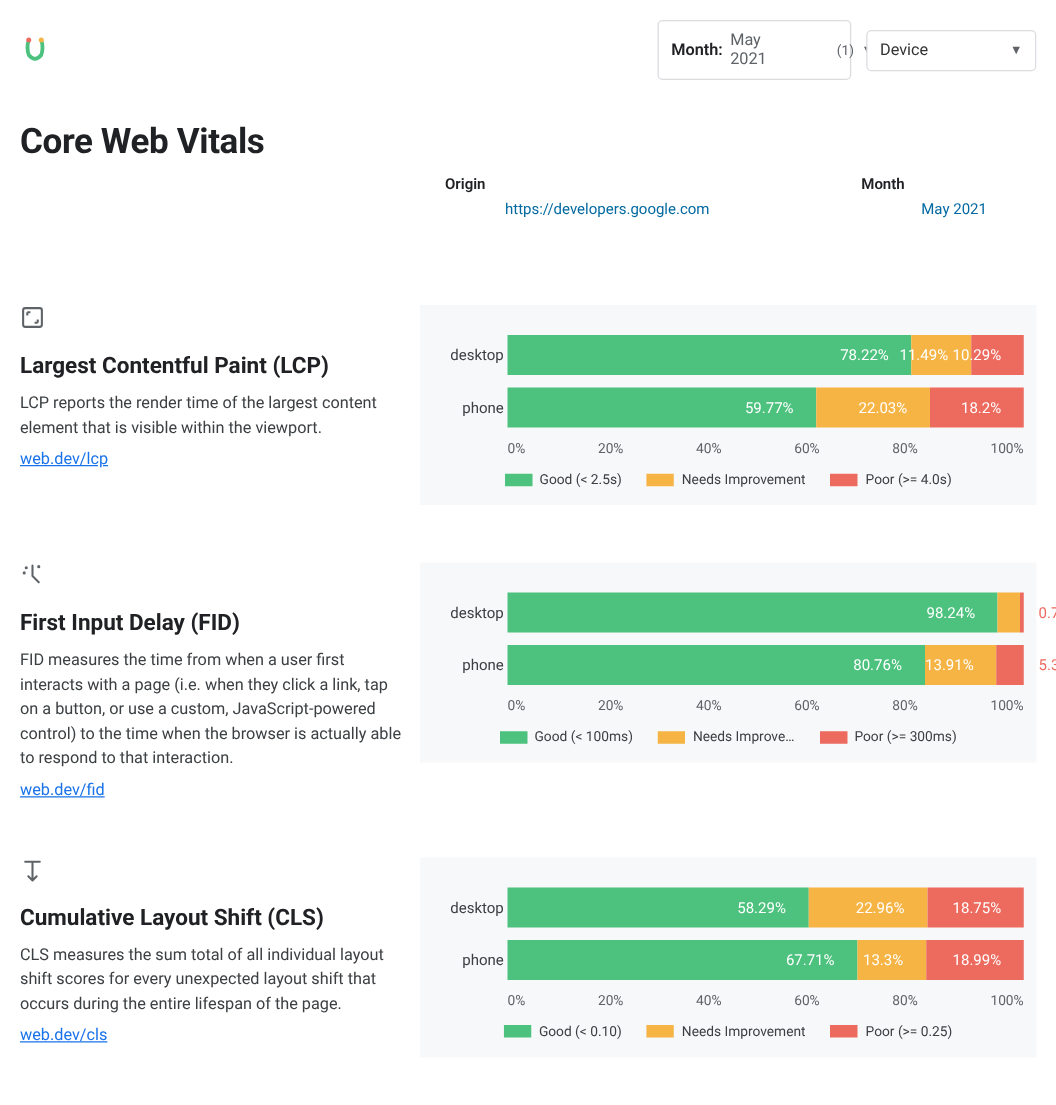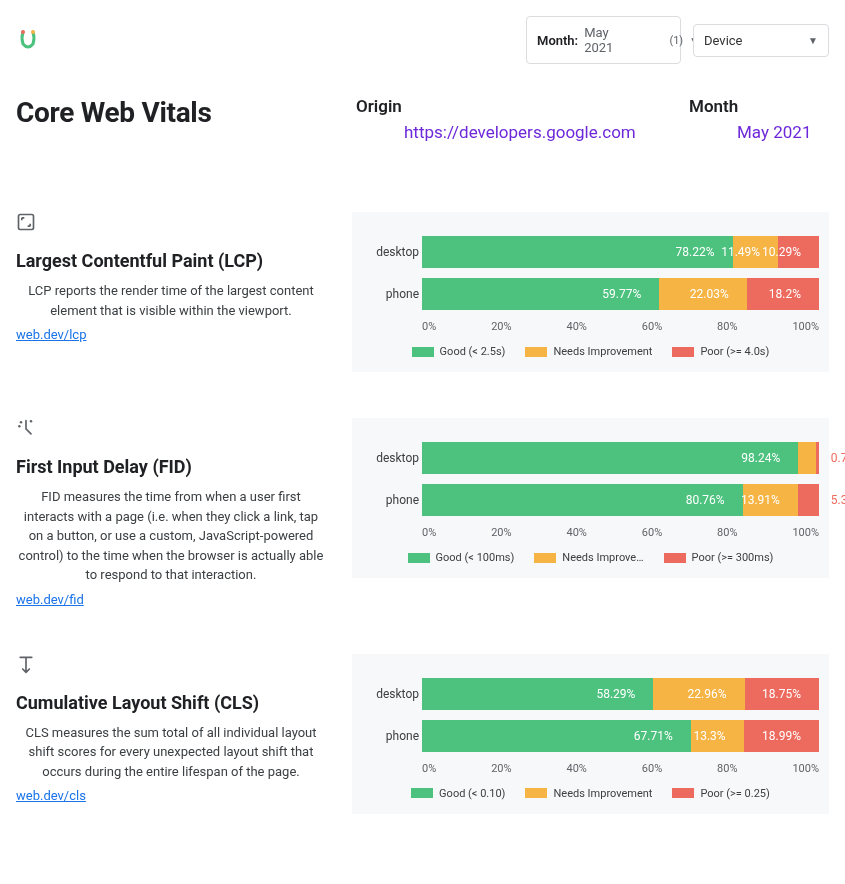--- a/index.html
+++ b/index.html
@@ -50,7 +50,7 @@
       flex: 0 0 340px;
       letter-spacing: -0.3px;
     }
-    .info-block { flex: 1; font-size: 17px; }
+    .info-block { flex: 1; font-size: 12px; margin-top: 44px; }
     .info-block .lbl { font-weight: 600; margin-bottom: 6px; }
     .info-block .val { color: #6d28d9; padding-left: 48px; }
 

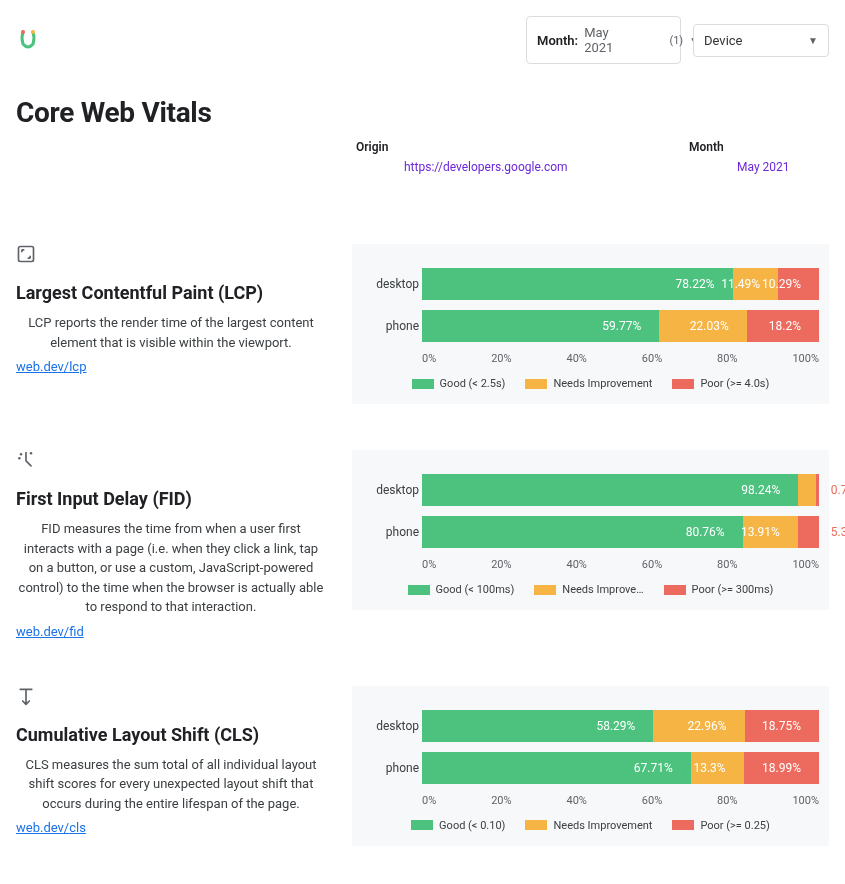--- a/index.html
+++ b/index.html
@@ -52,7 +52,7 @@
     }
     .info-block { flex: 1; font-size: 12px; margin-top: 44px; }
     .info-block .lbl { font-weight: 600; margin-bottom: 6px; }
-    .info-block .val { color: #6d28d9; padding-left: 48px; }
+    .info-block .val { color: #0369a1; padding-left: 48px; }
 
     .metric-row {
       display: flex;

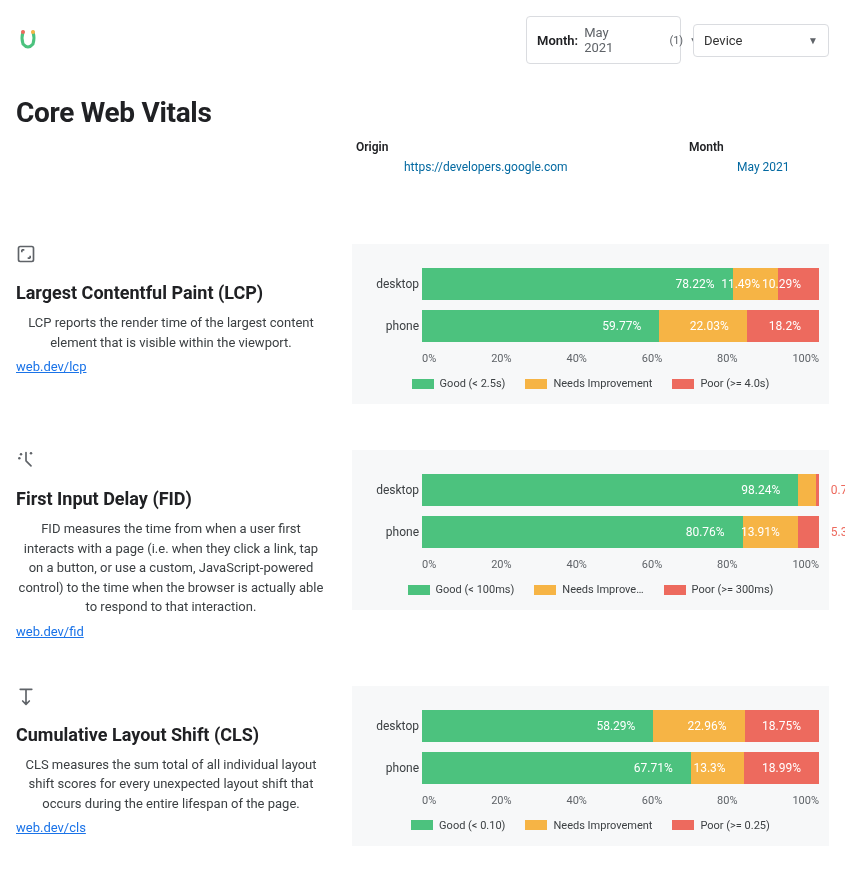--- a/index.html
+++ b/index.html
@@ -58,7 +58,7 @@
       display: flex;
       align-items: flex-start;
       margin-bottom: 46px;
-      gap: 26px;
+      gap: 10px;
     }
     .metric-left {
       flex: 0 0 310px;

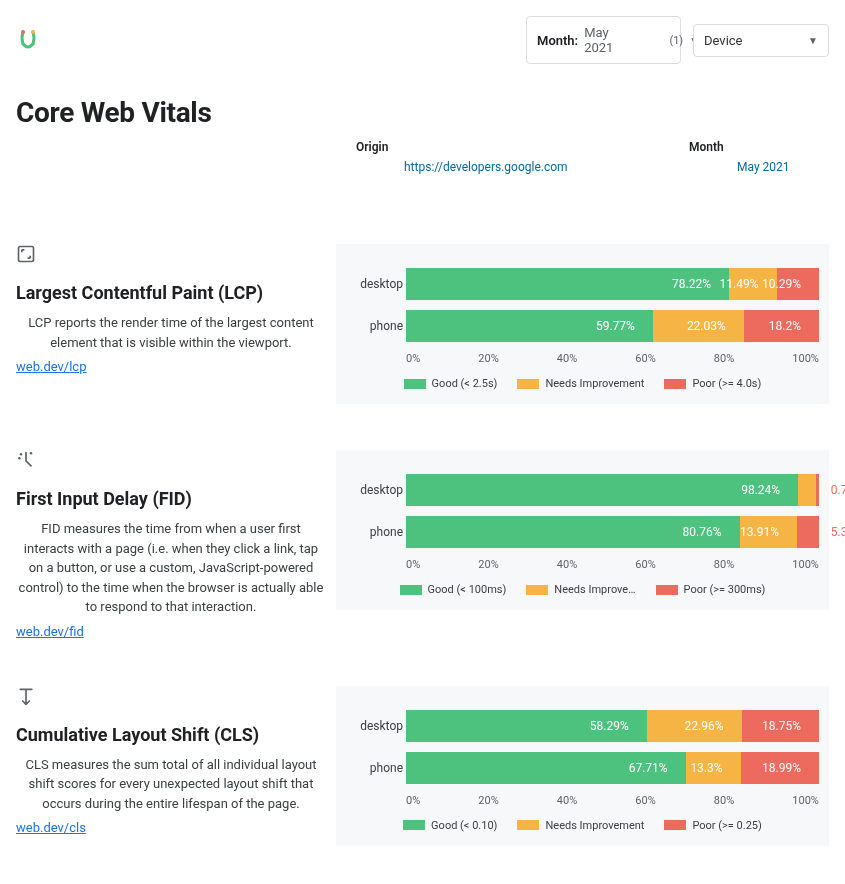--- a/index.html
+++ b/index.html
@@ -78,7 +78,6 @@
       color: #3c4043;
       line-height: 1.5;
       margin-bottom: 4px;
-      text-align: center;
     }
     .metric-link {
       font-size: 13px;

